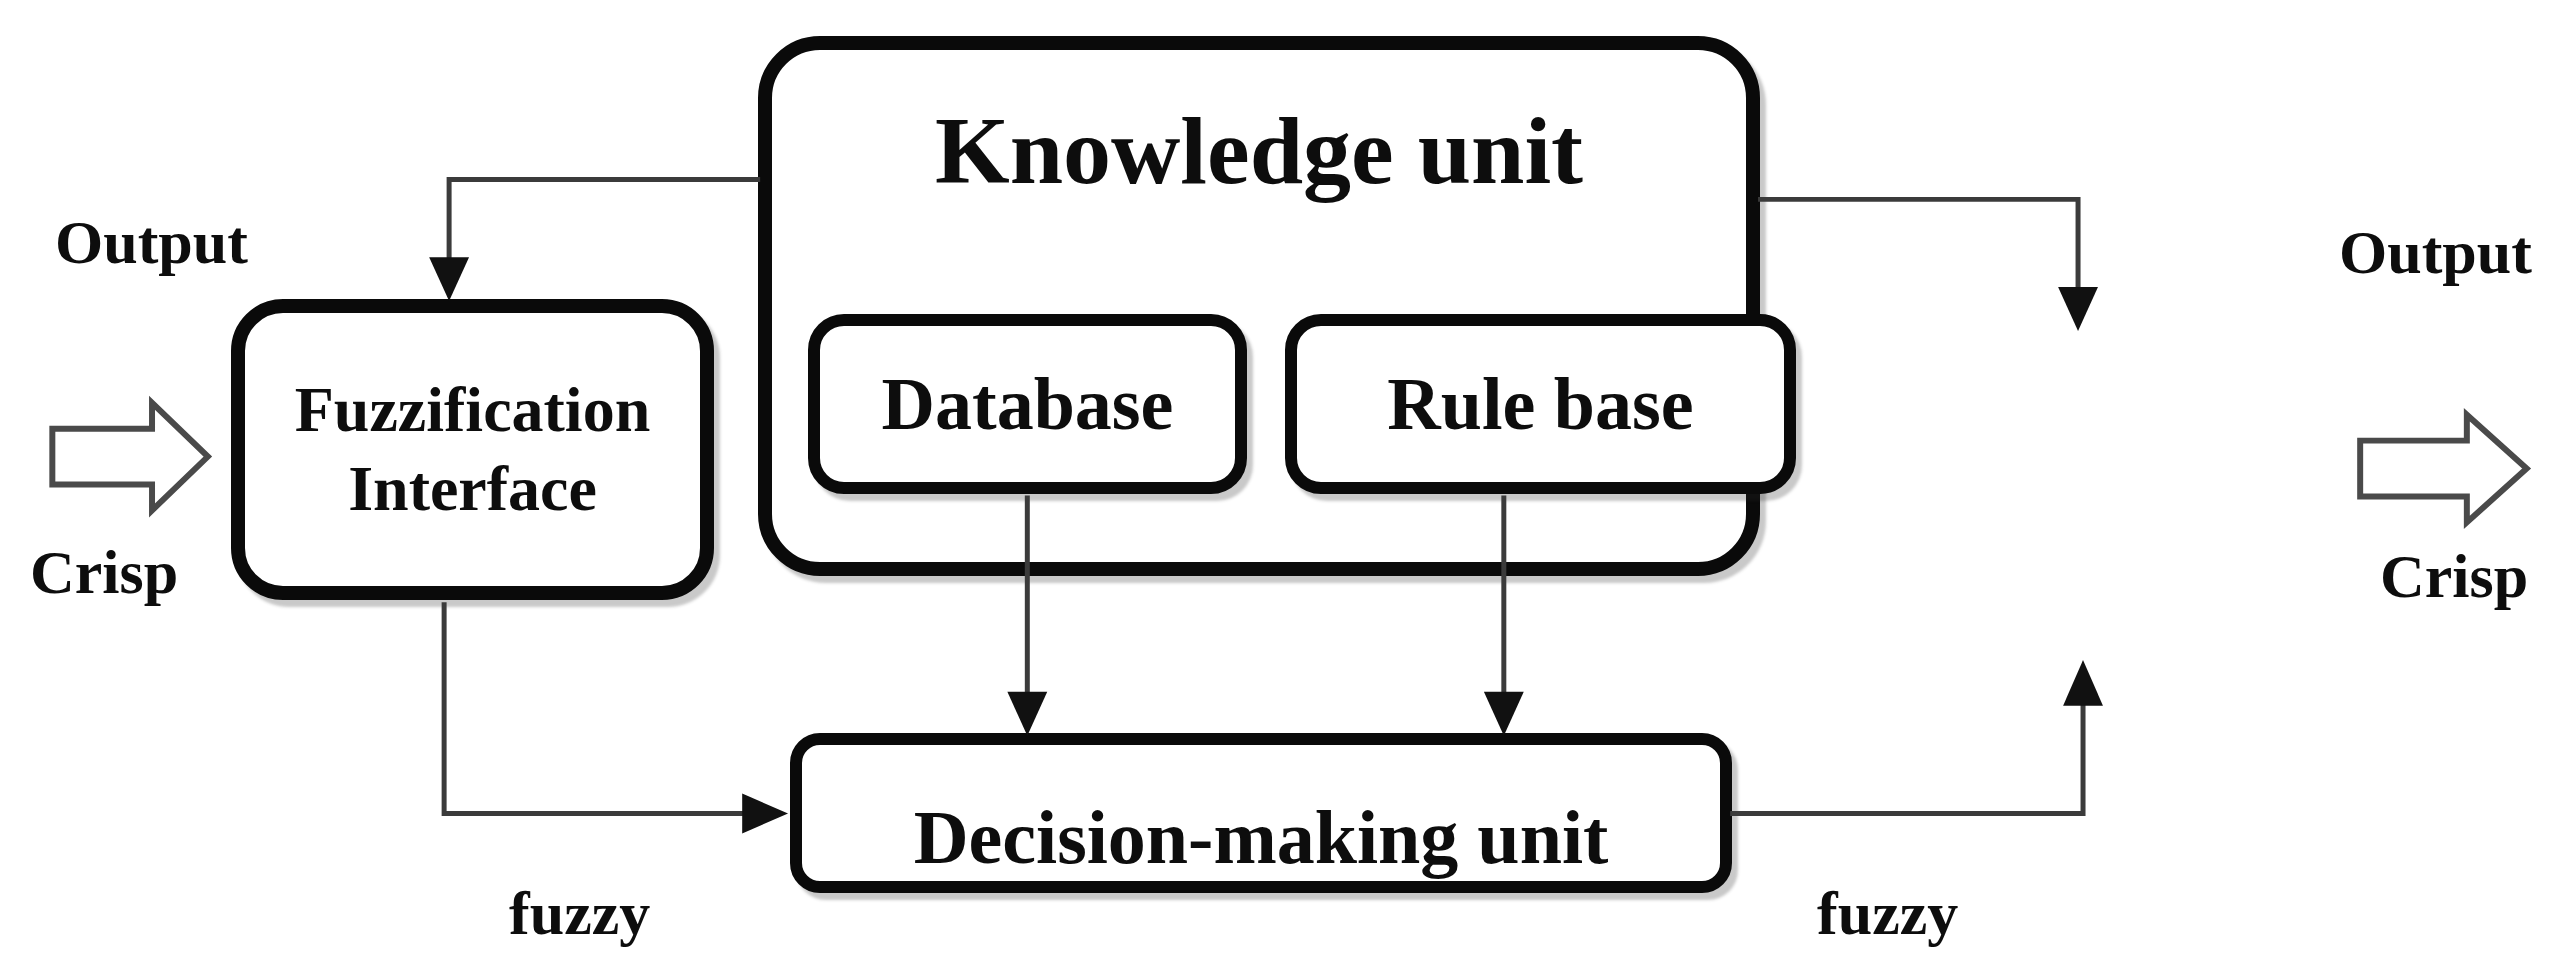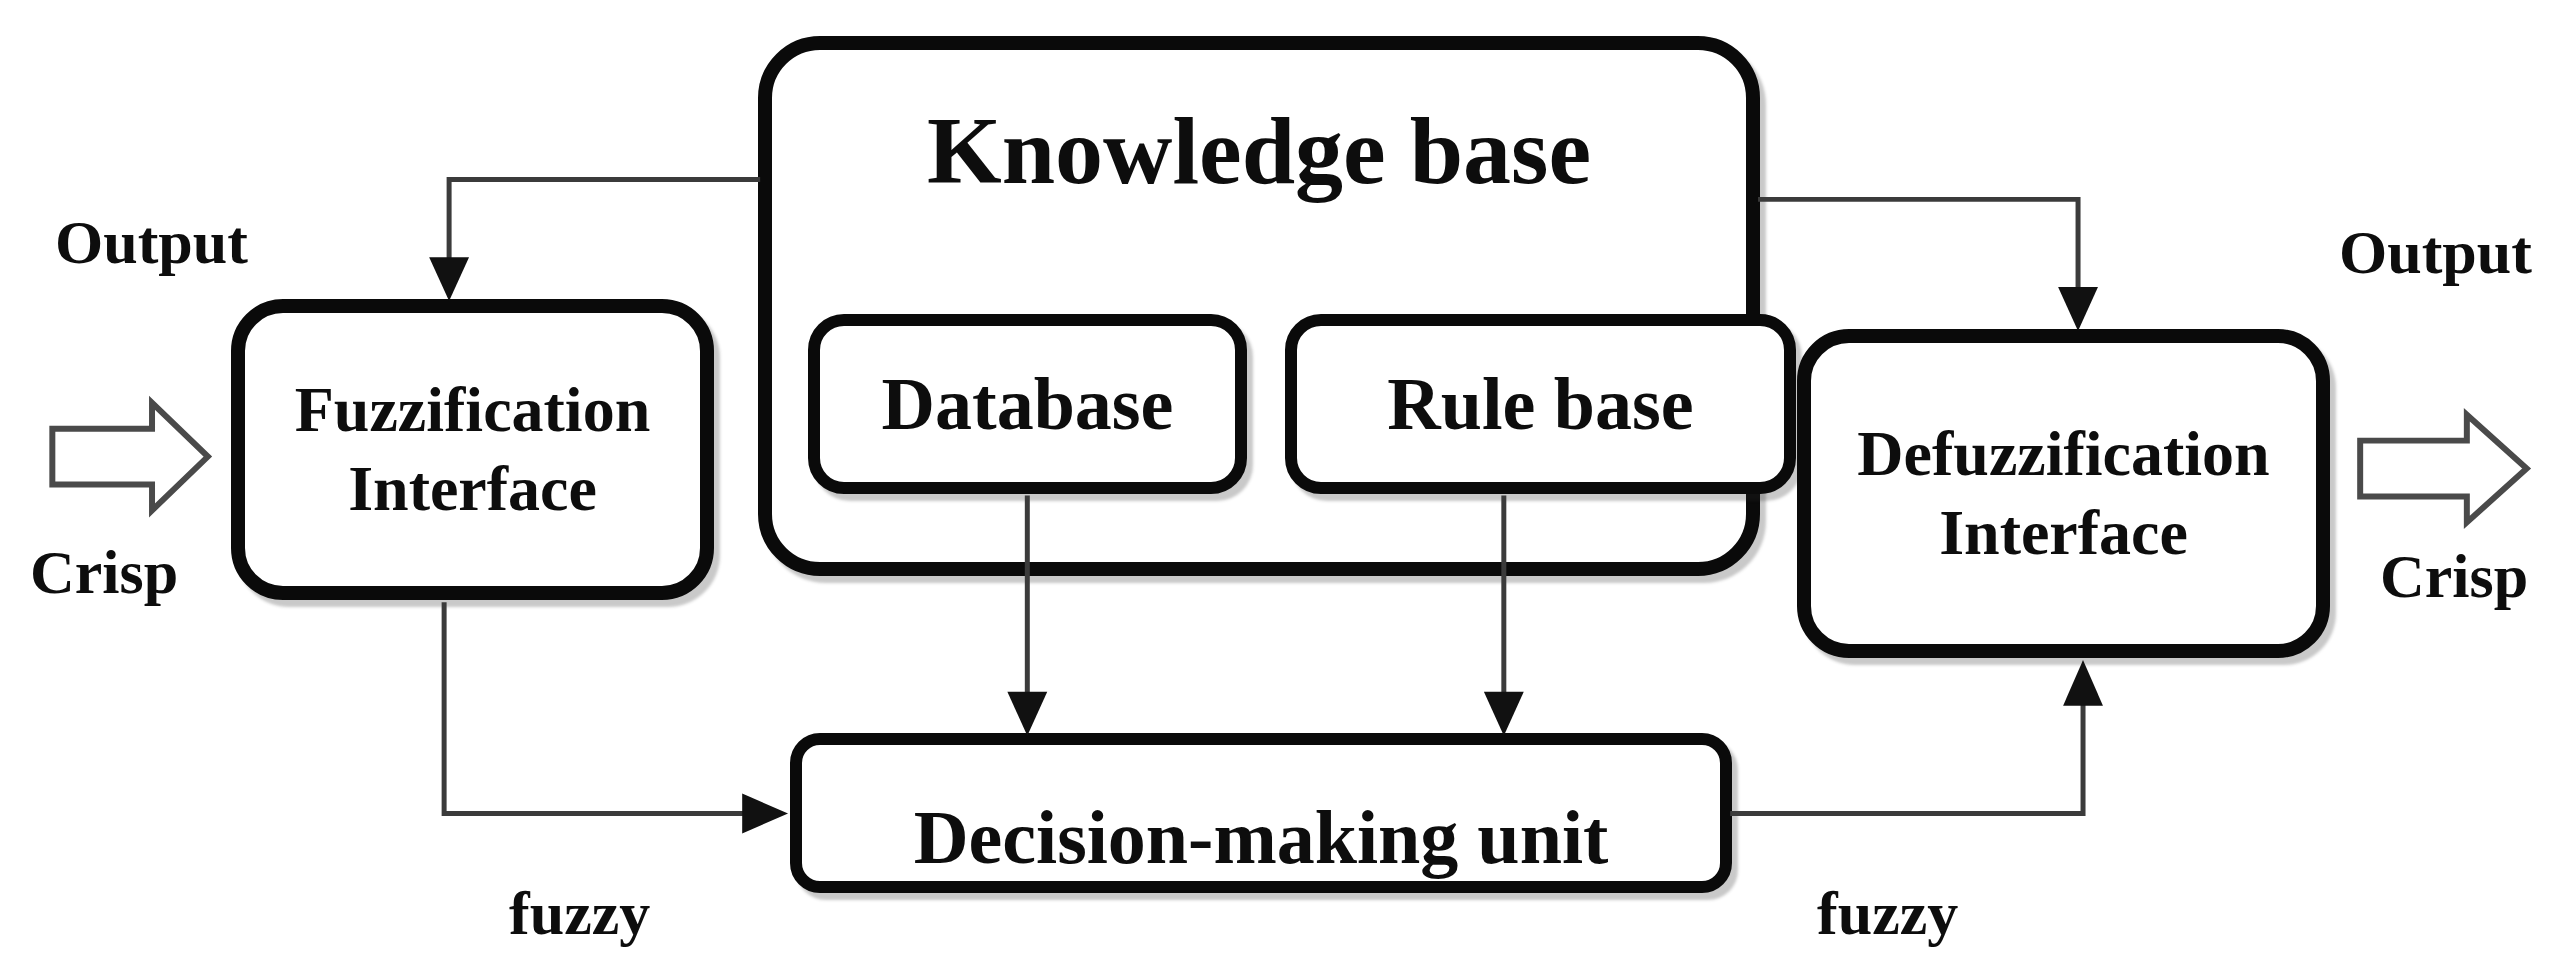--- a/index.html
+++ b/index.html
@@ -118,7 +118,7 @@
 <div class="stage">
 
   <div class="box kb-box">
-    <div class="kb-title">Knowledge base</div>
+    <div class="kb-title">Knowledge unit</div>
   </div>
   <div class="box db-box">
     <span>Database</span>

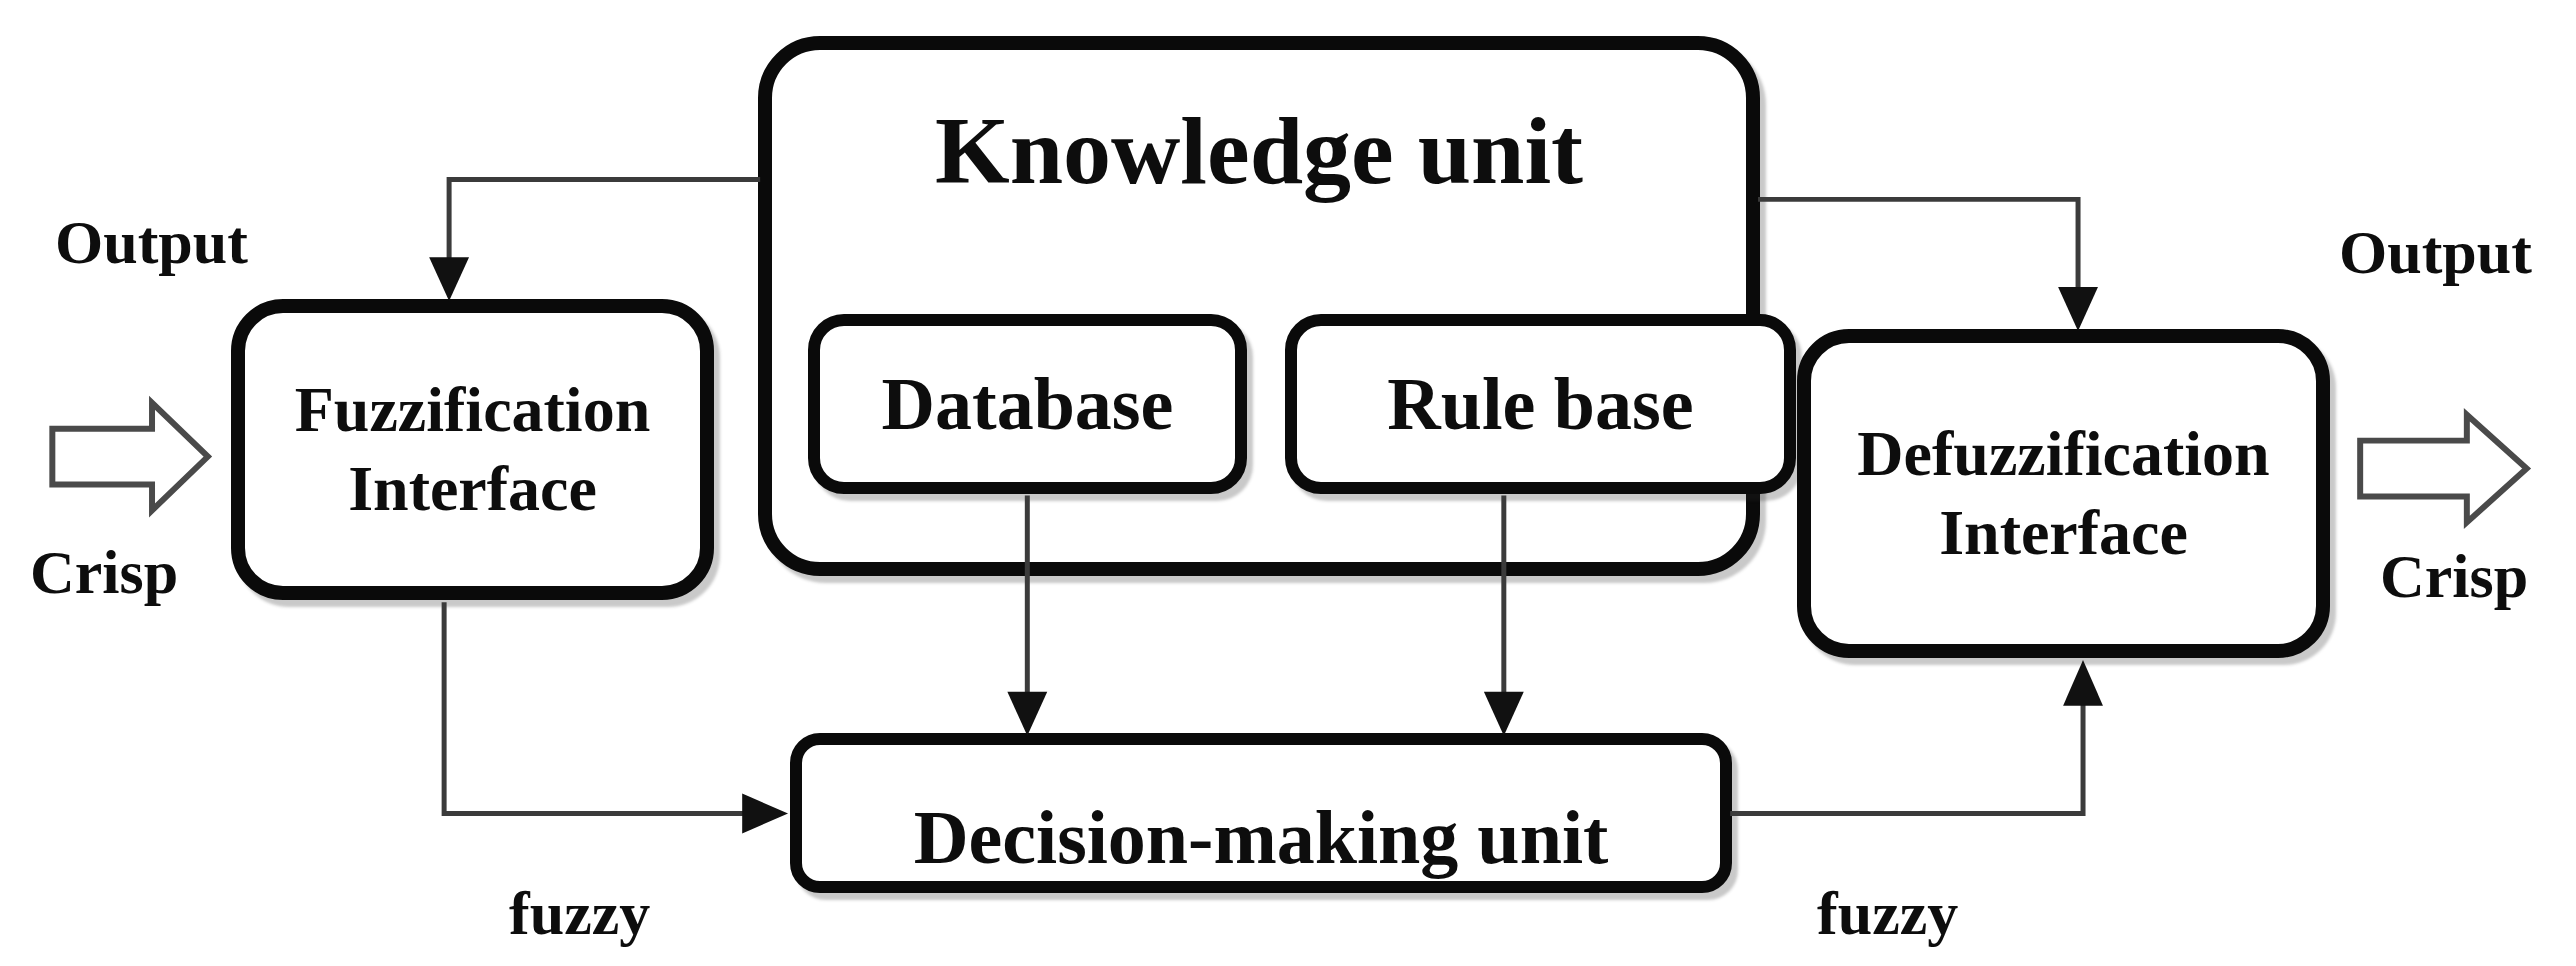--- a/index.html
+++ b/index.html
@@ -130,9 +130,6 @@
   <div class="box fuzz-box">
     <span>Fuzzification Interface</span>
   </div>
-  <div class="box defuzz-box">
-    <span>Defuzzification Interface</span>
-  </div>
 
   <div class="box decision-box">
     <span>Decision-making unit</span>

